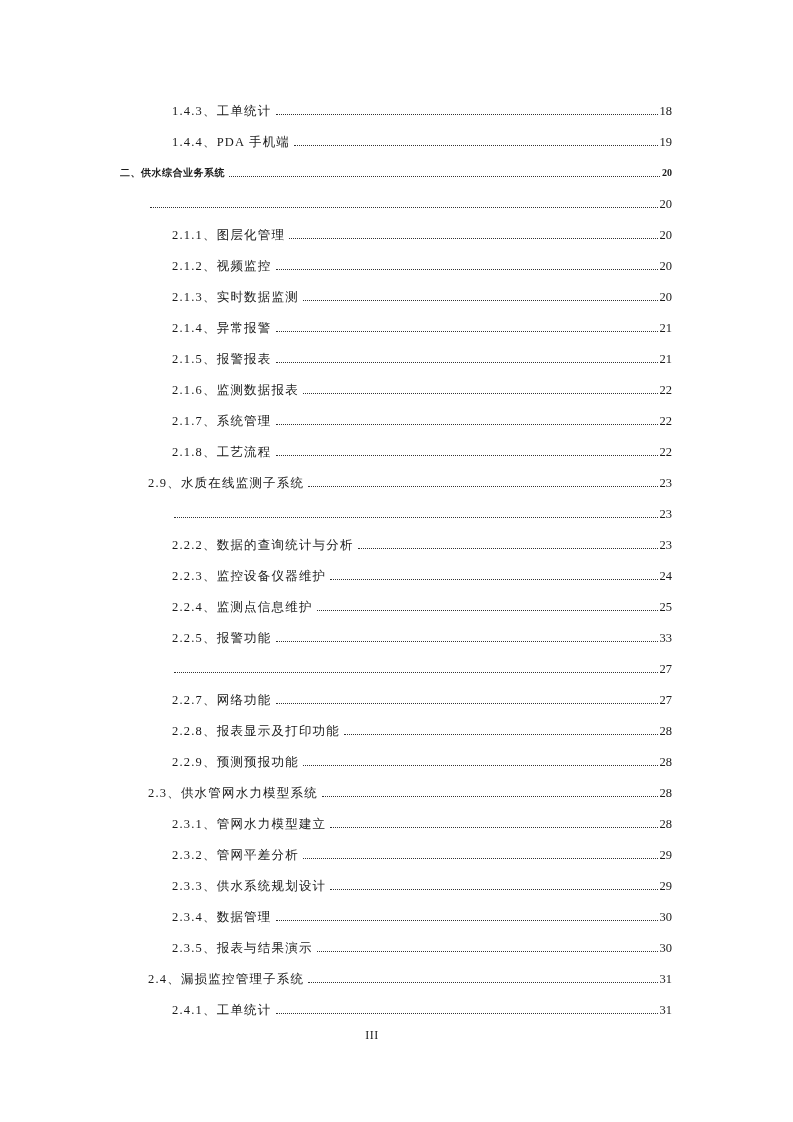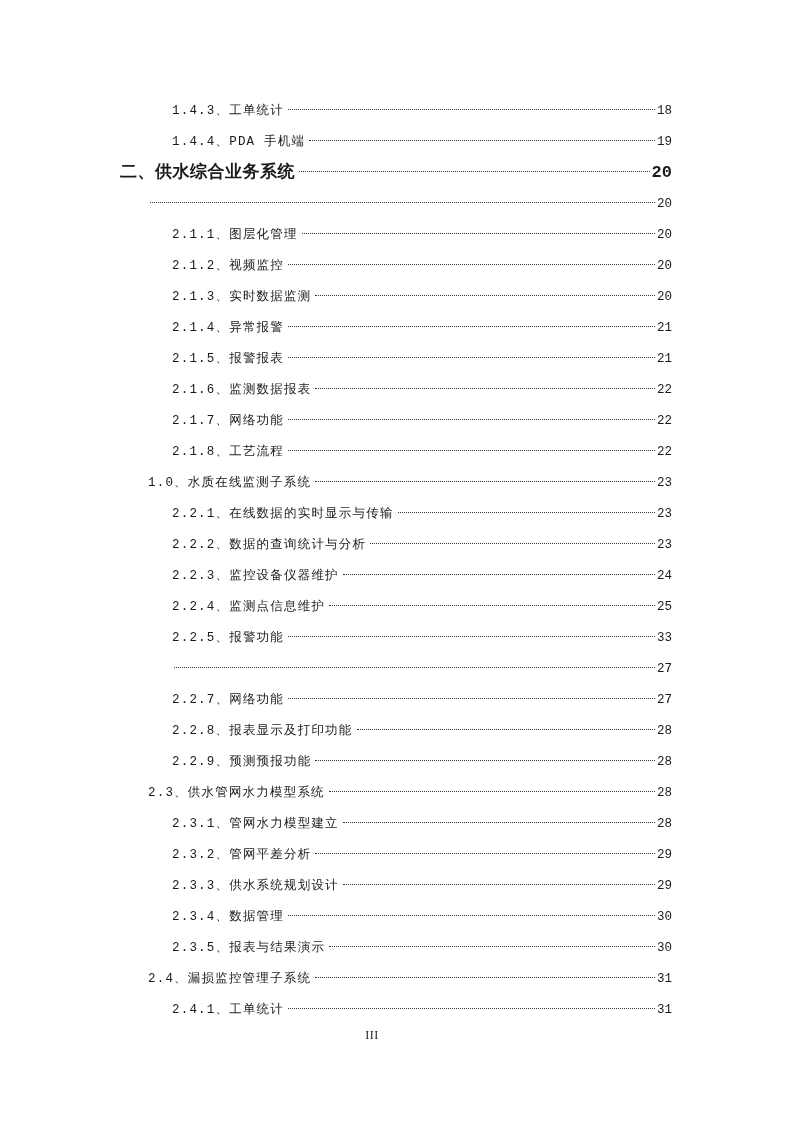--- a/index.html
+++ b/index.html
@@ -6,8 +6,8 @@
     body { width:793px; height:1122px; position:relative; overflow:hidden;
       font-family:"Liberation Serif","DejaVu Serif",serif; color:#1a1a1a; }
     .toc { position:absolute; left:0; top:0; width:793px; }
-    .row { position:absolute; right:121px; height:18px; display:flex; align-items:center;
-      font-size:12.5px; line-height:18px;font-family:Liberation Mono, monospace; }
+    .row { position:absolute; right:121px; height:18px; display:flex; align-items:flex-end;
+      font-size:12.5px; line-height:18px; }
     .row .label { white-space:nowrap; letter-spacing:1.2px; padding-right:2px; }
     .row .dots { flex:1; border-bottom:1px dotted #333; margin:0 2px 5px 2px; height:1px; }
     .row .page { white-space:nowrap; }

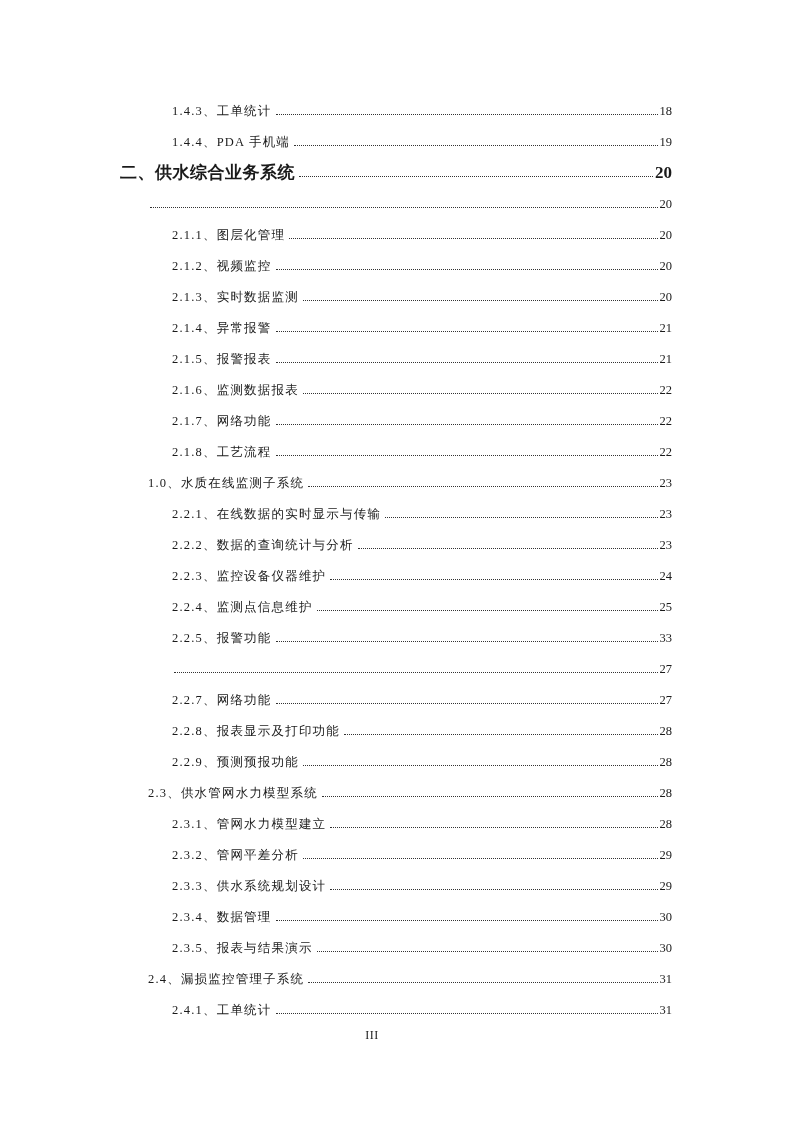--- a/index.html
+++ b/index.html
@@ -11,7 +11,7 @@
     .row .label { white-space:nowrap; letter-spacing:1.2px; padding-right:2px; }
     .row .dots { flex:1; border-bottom:1px dotted #333; margin:0 2px 5px 2px; height:1px; }
     .row .page { white-space:nowrap; }
-    .row.l1 { left:120px; font-weight:bold; font-size:17px; }
+    .row.l1 { left:120px; font-weight:bold; font-size:10px; }
     .row.l1 .label { letter-spacing:0.5px; }
     .row.l2 { left:148px; }
     .row.l3 { left:172px; }

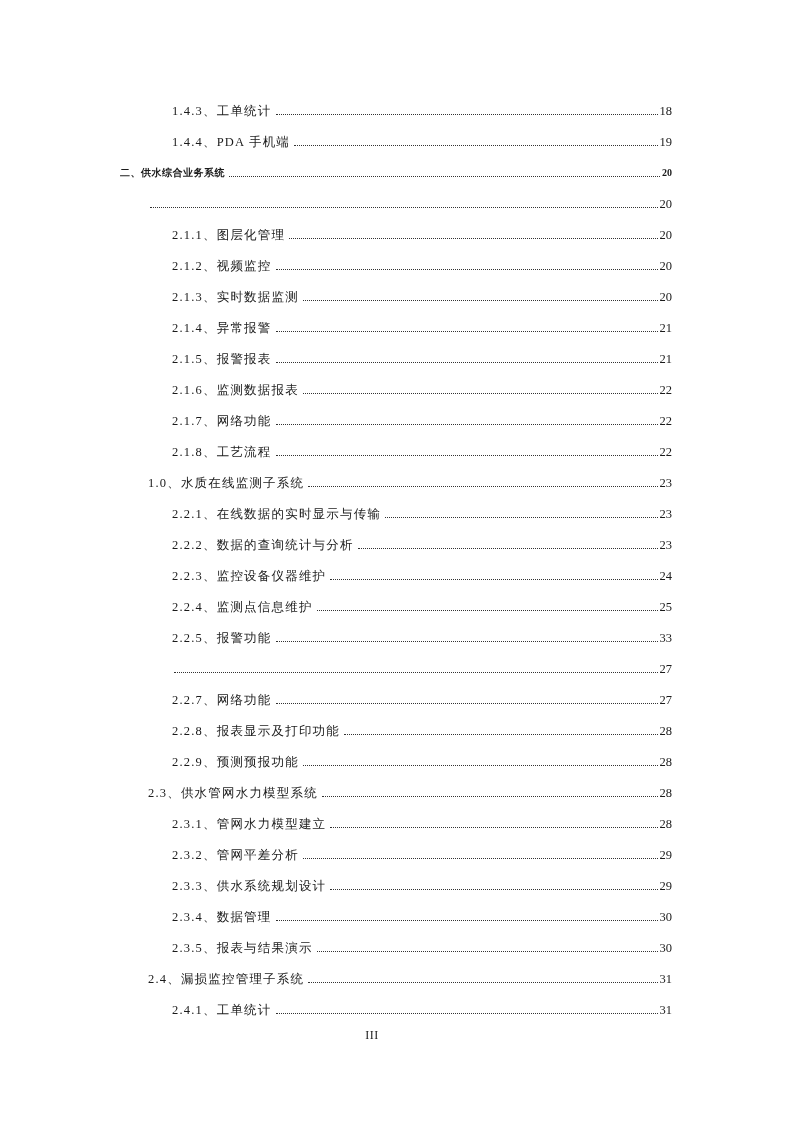--- a/index.html
+++ b/index.html
@@ -72,7 +72,7 @@
       <span class="page">22</span>
     </div>
   <div class="row l3" style="top:412px">
-      <span class="label">2.1.7、网络功能</span>
+      <span class="label">2.1.7、系统管理</span>
       <span class="dots"></span>
       <span class="page">22</span>
     </div>

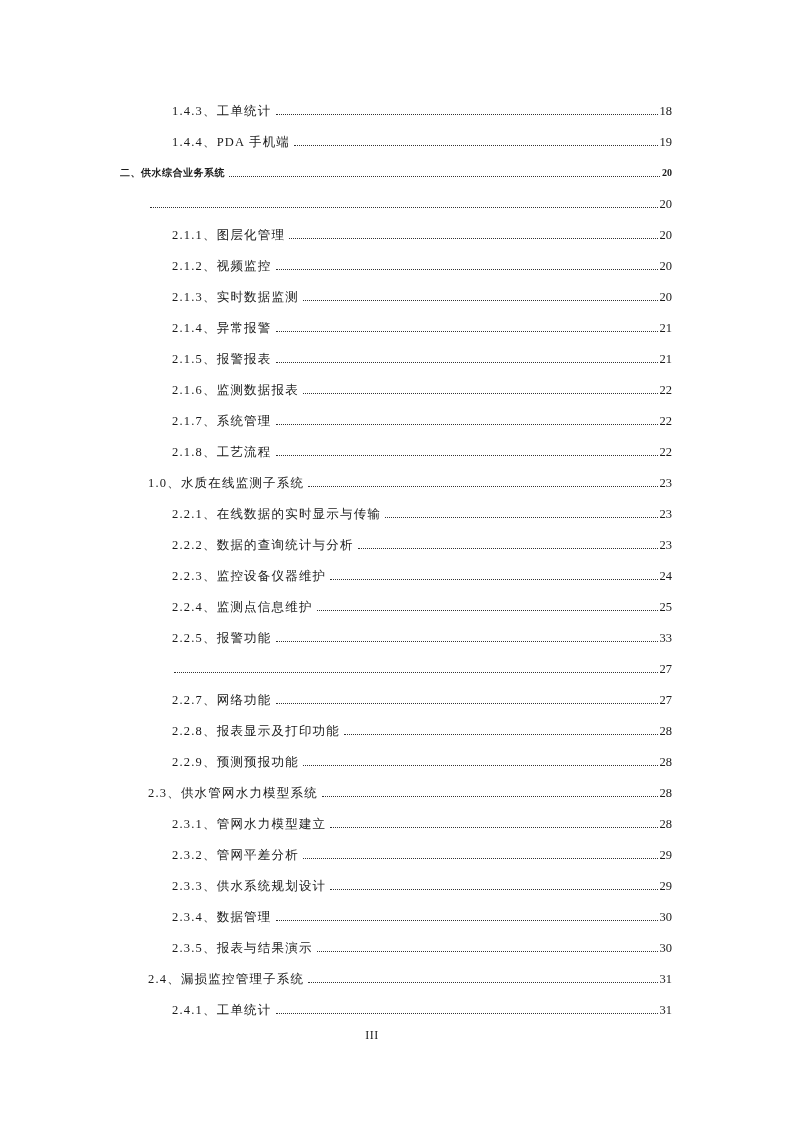--- a/index.html
+++ b/index.html
@@ -82,7 +82,7 @@
       <span class="page">22</span>
     </div>
   <div class="row l2" style="top:474px">
-      <span class="label">1.0、水质在线监测子系统</span>
+      <span class="label">2.9、水质在线监测子系统</span>
       <span class="dots"></span>
       <span class="page">23</span>
     </div>

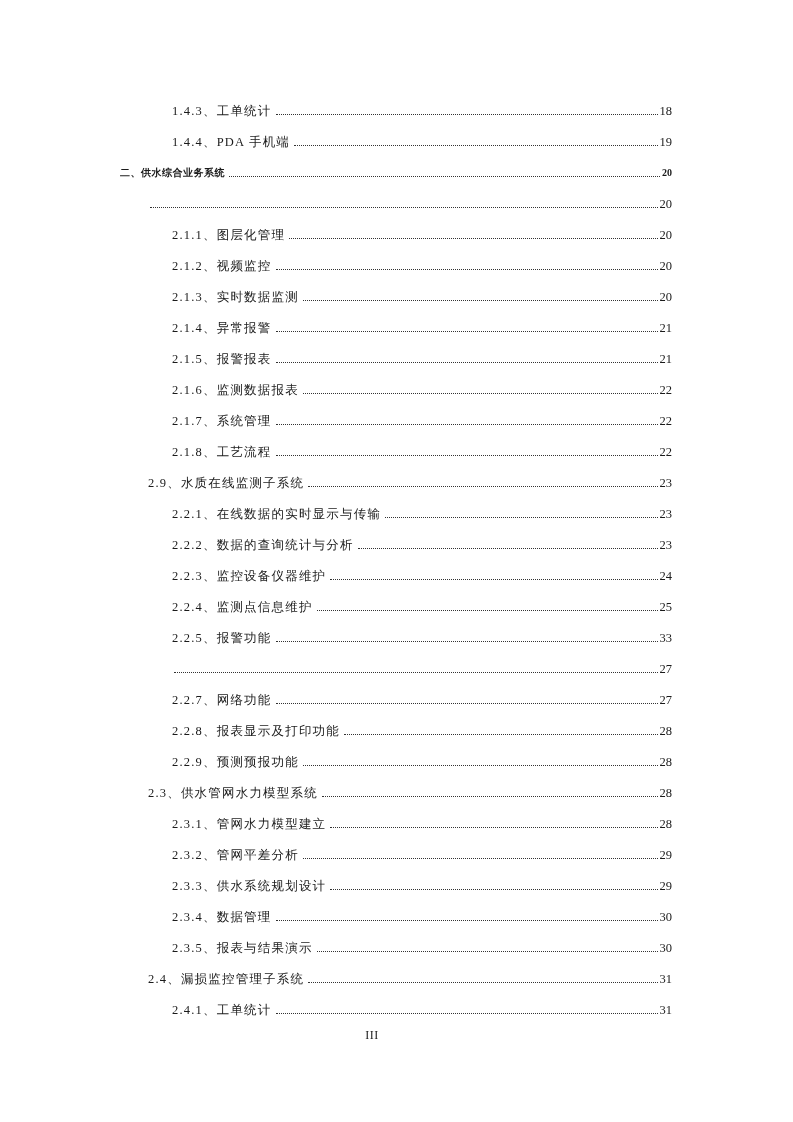--- a/index.html
+++ b/index.html
@@ -87,7 +87,6 @@
       <span class="page">23</span>
     </div>
   <div class="row l3" style="top:505px">
-      <span class="label">2.2.1、在线数据的实时显示与传输</span>
       <span class="dots"></span>
       <span class="page">23</span>
     </div>

